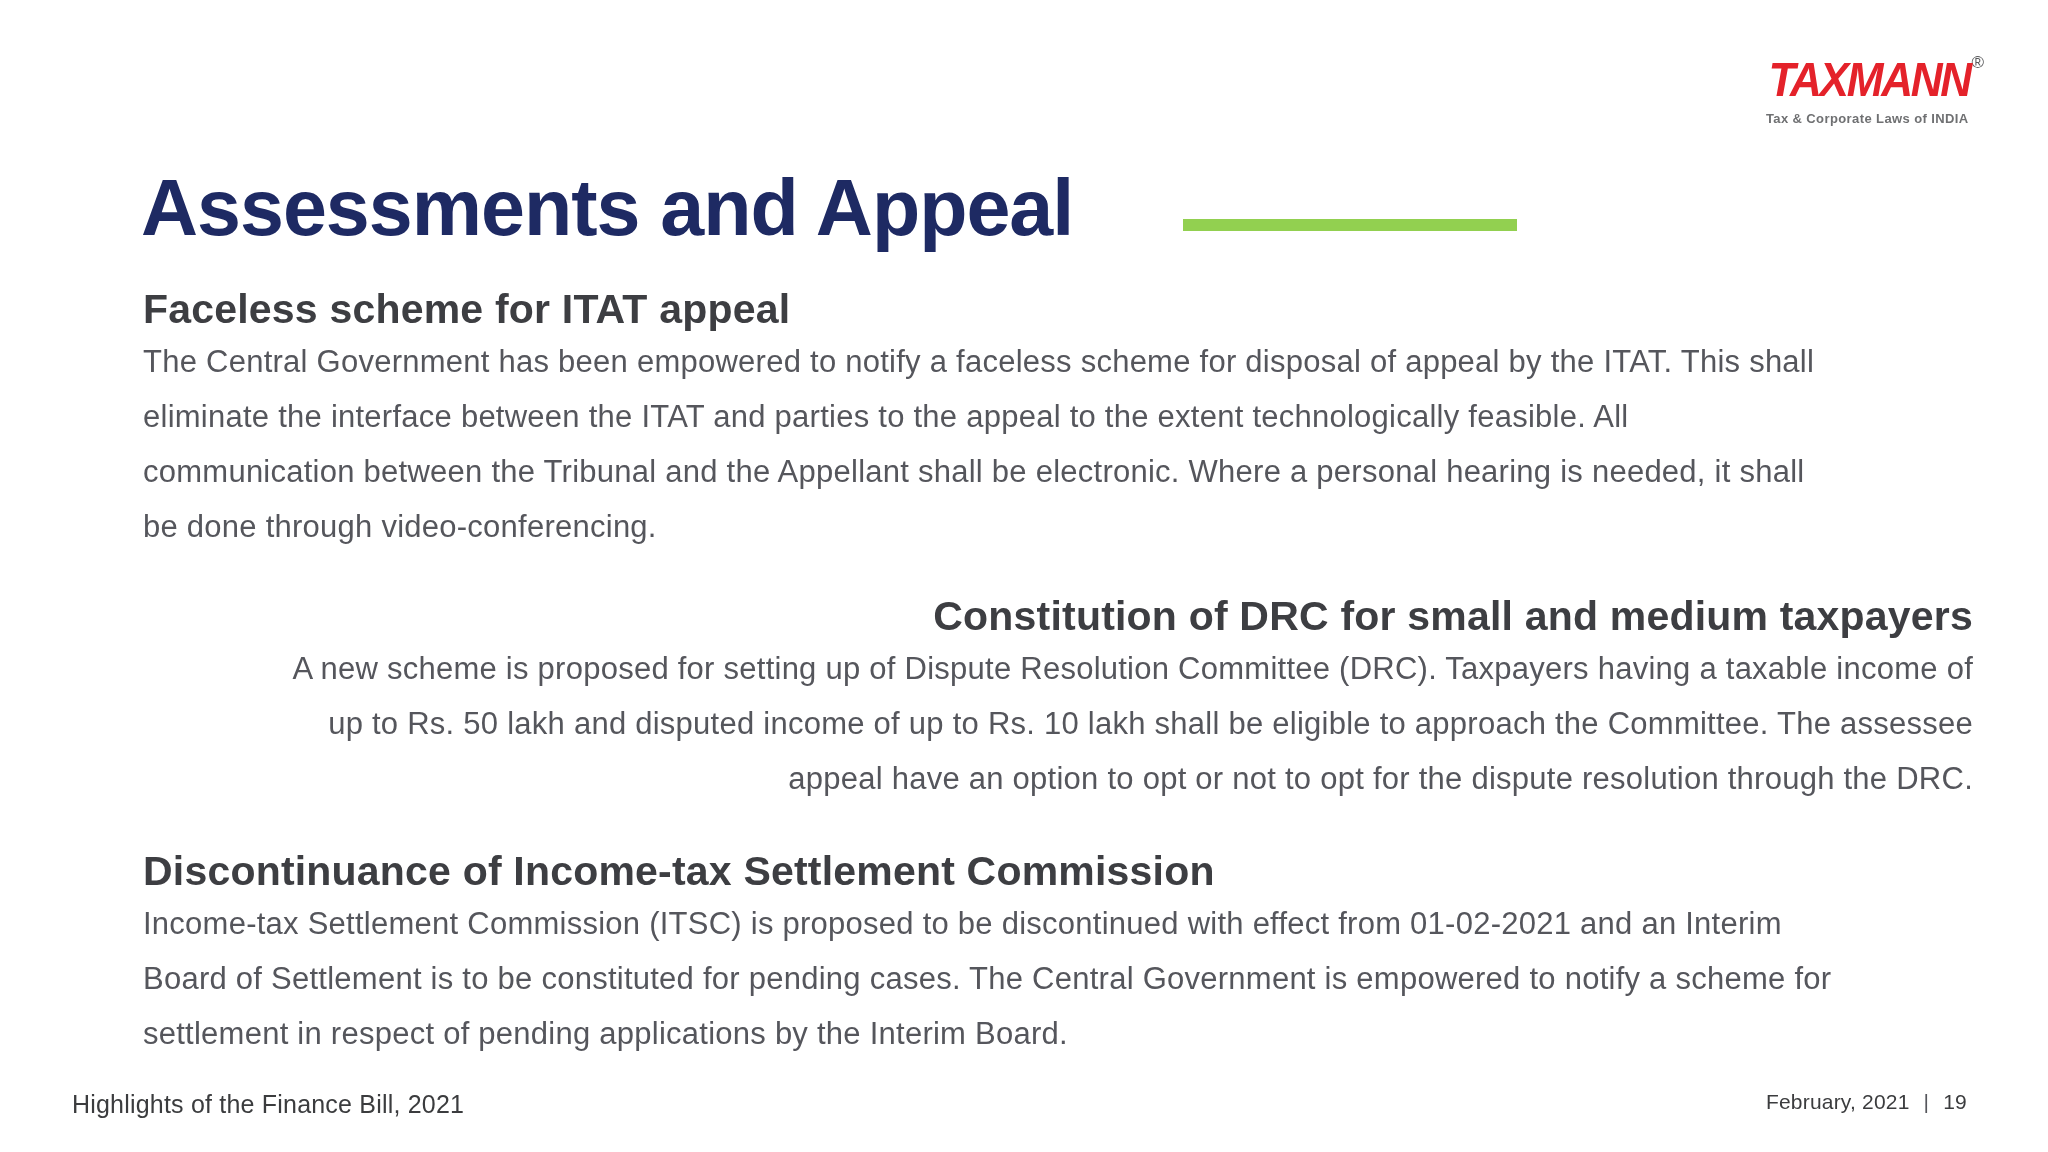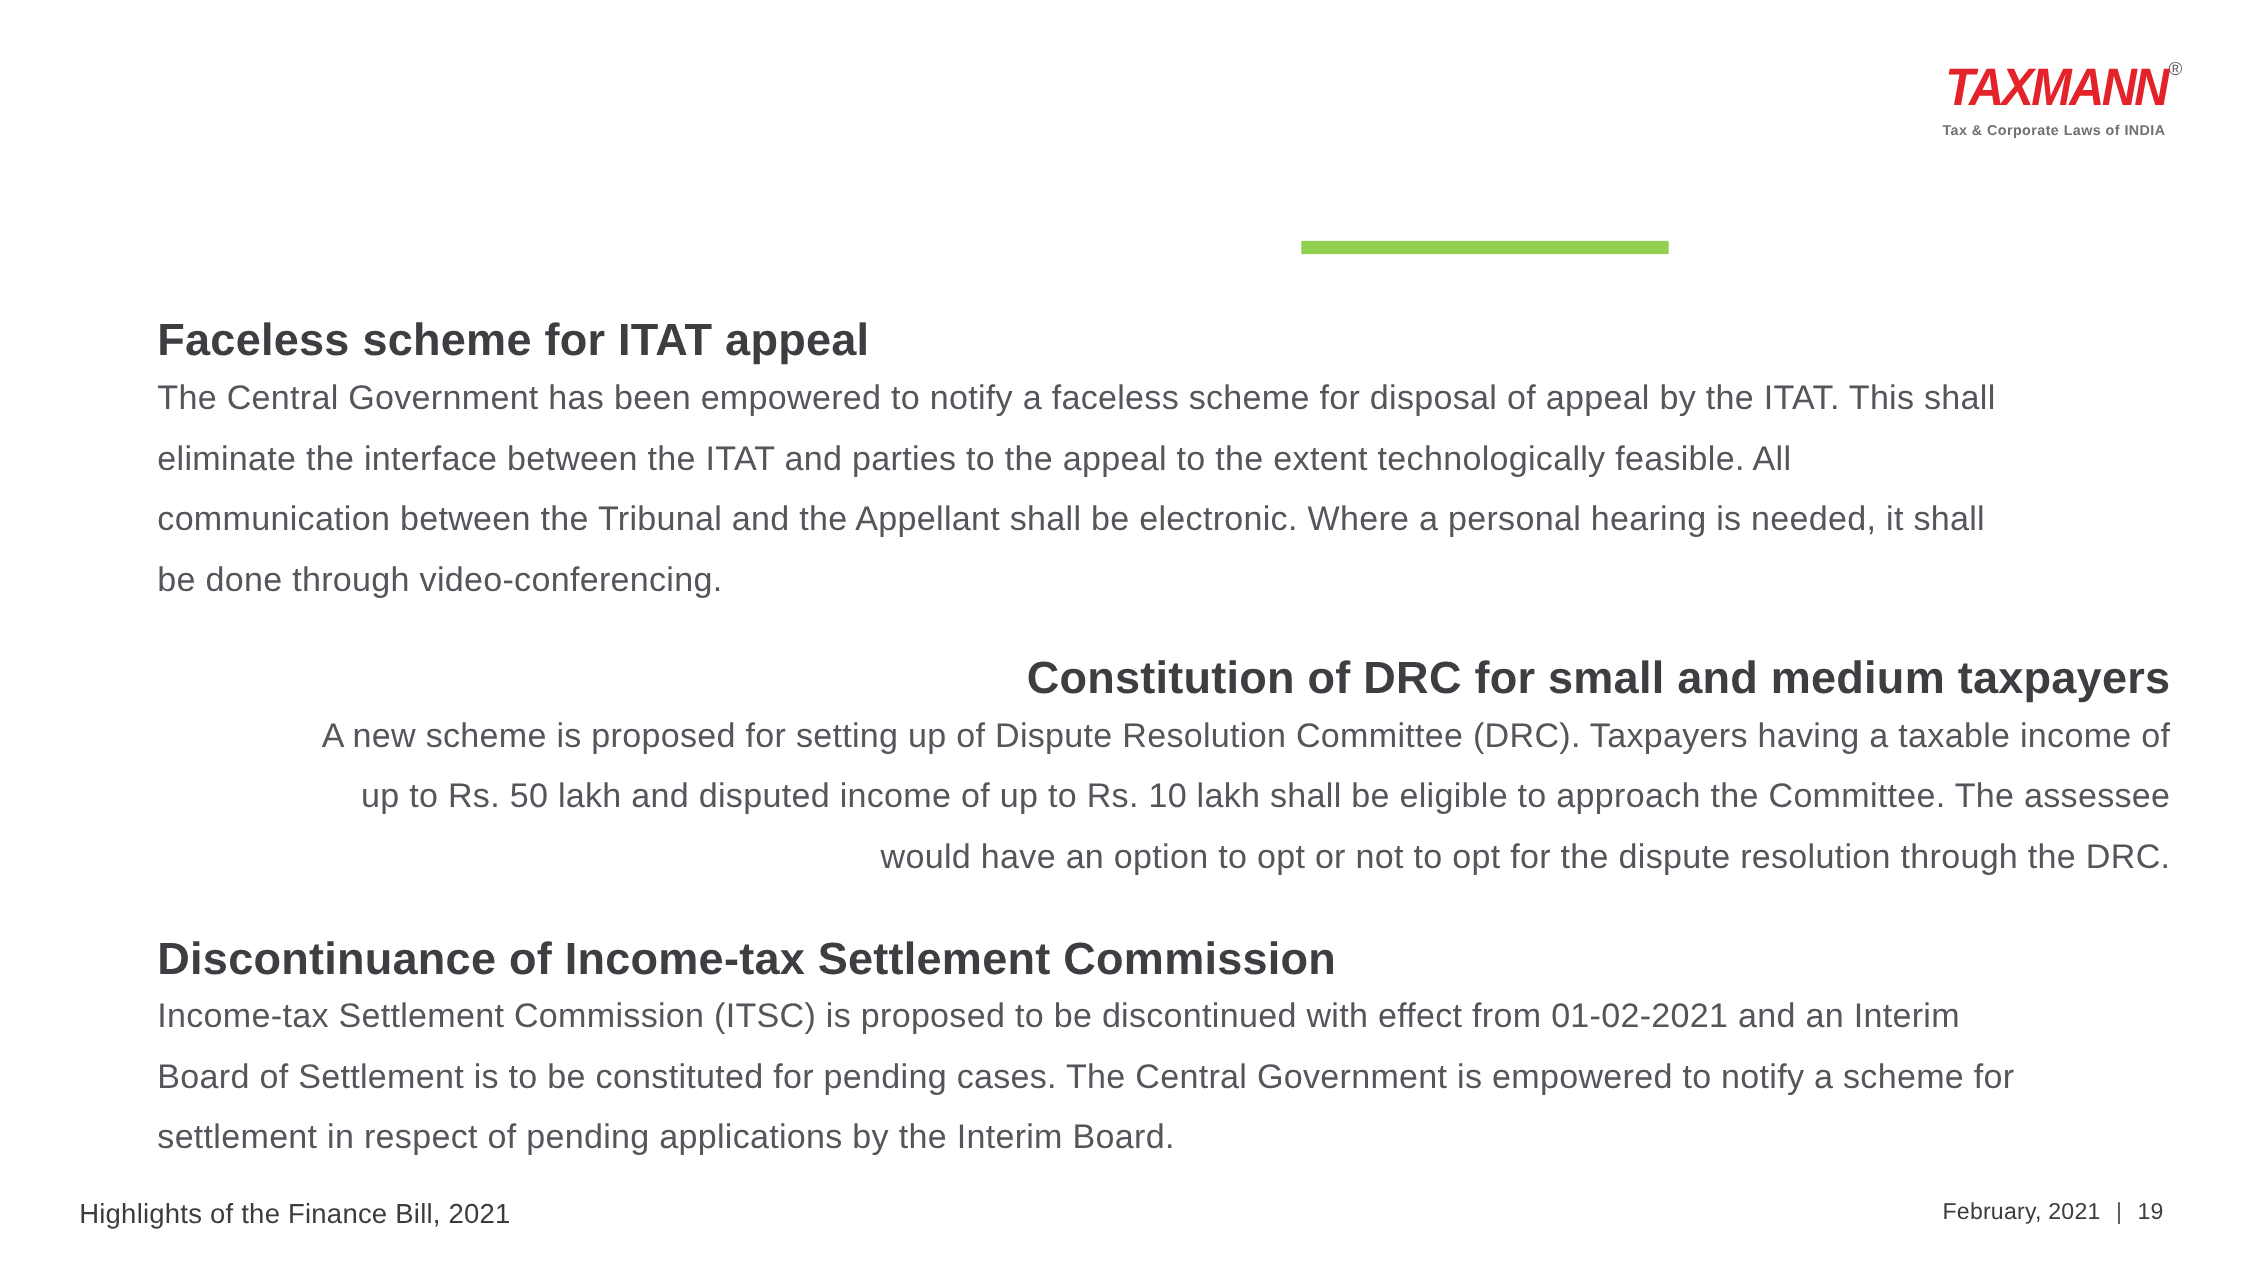--- a/index.html
+++ b/index.html
@@ -139,6 +139,7 @@
     <div class="tagline">Tax &amp; Corporate Laws of INDIA</div>
   </div>
 
+  <h1 class="title">Assessments and Appeal</h1>
   <div class="accent-bar"></div>
 
   <section class="sec sec1">

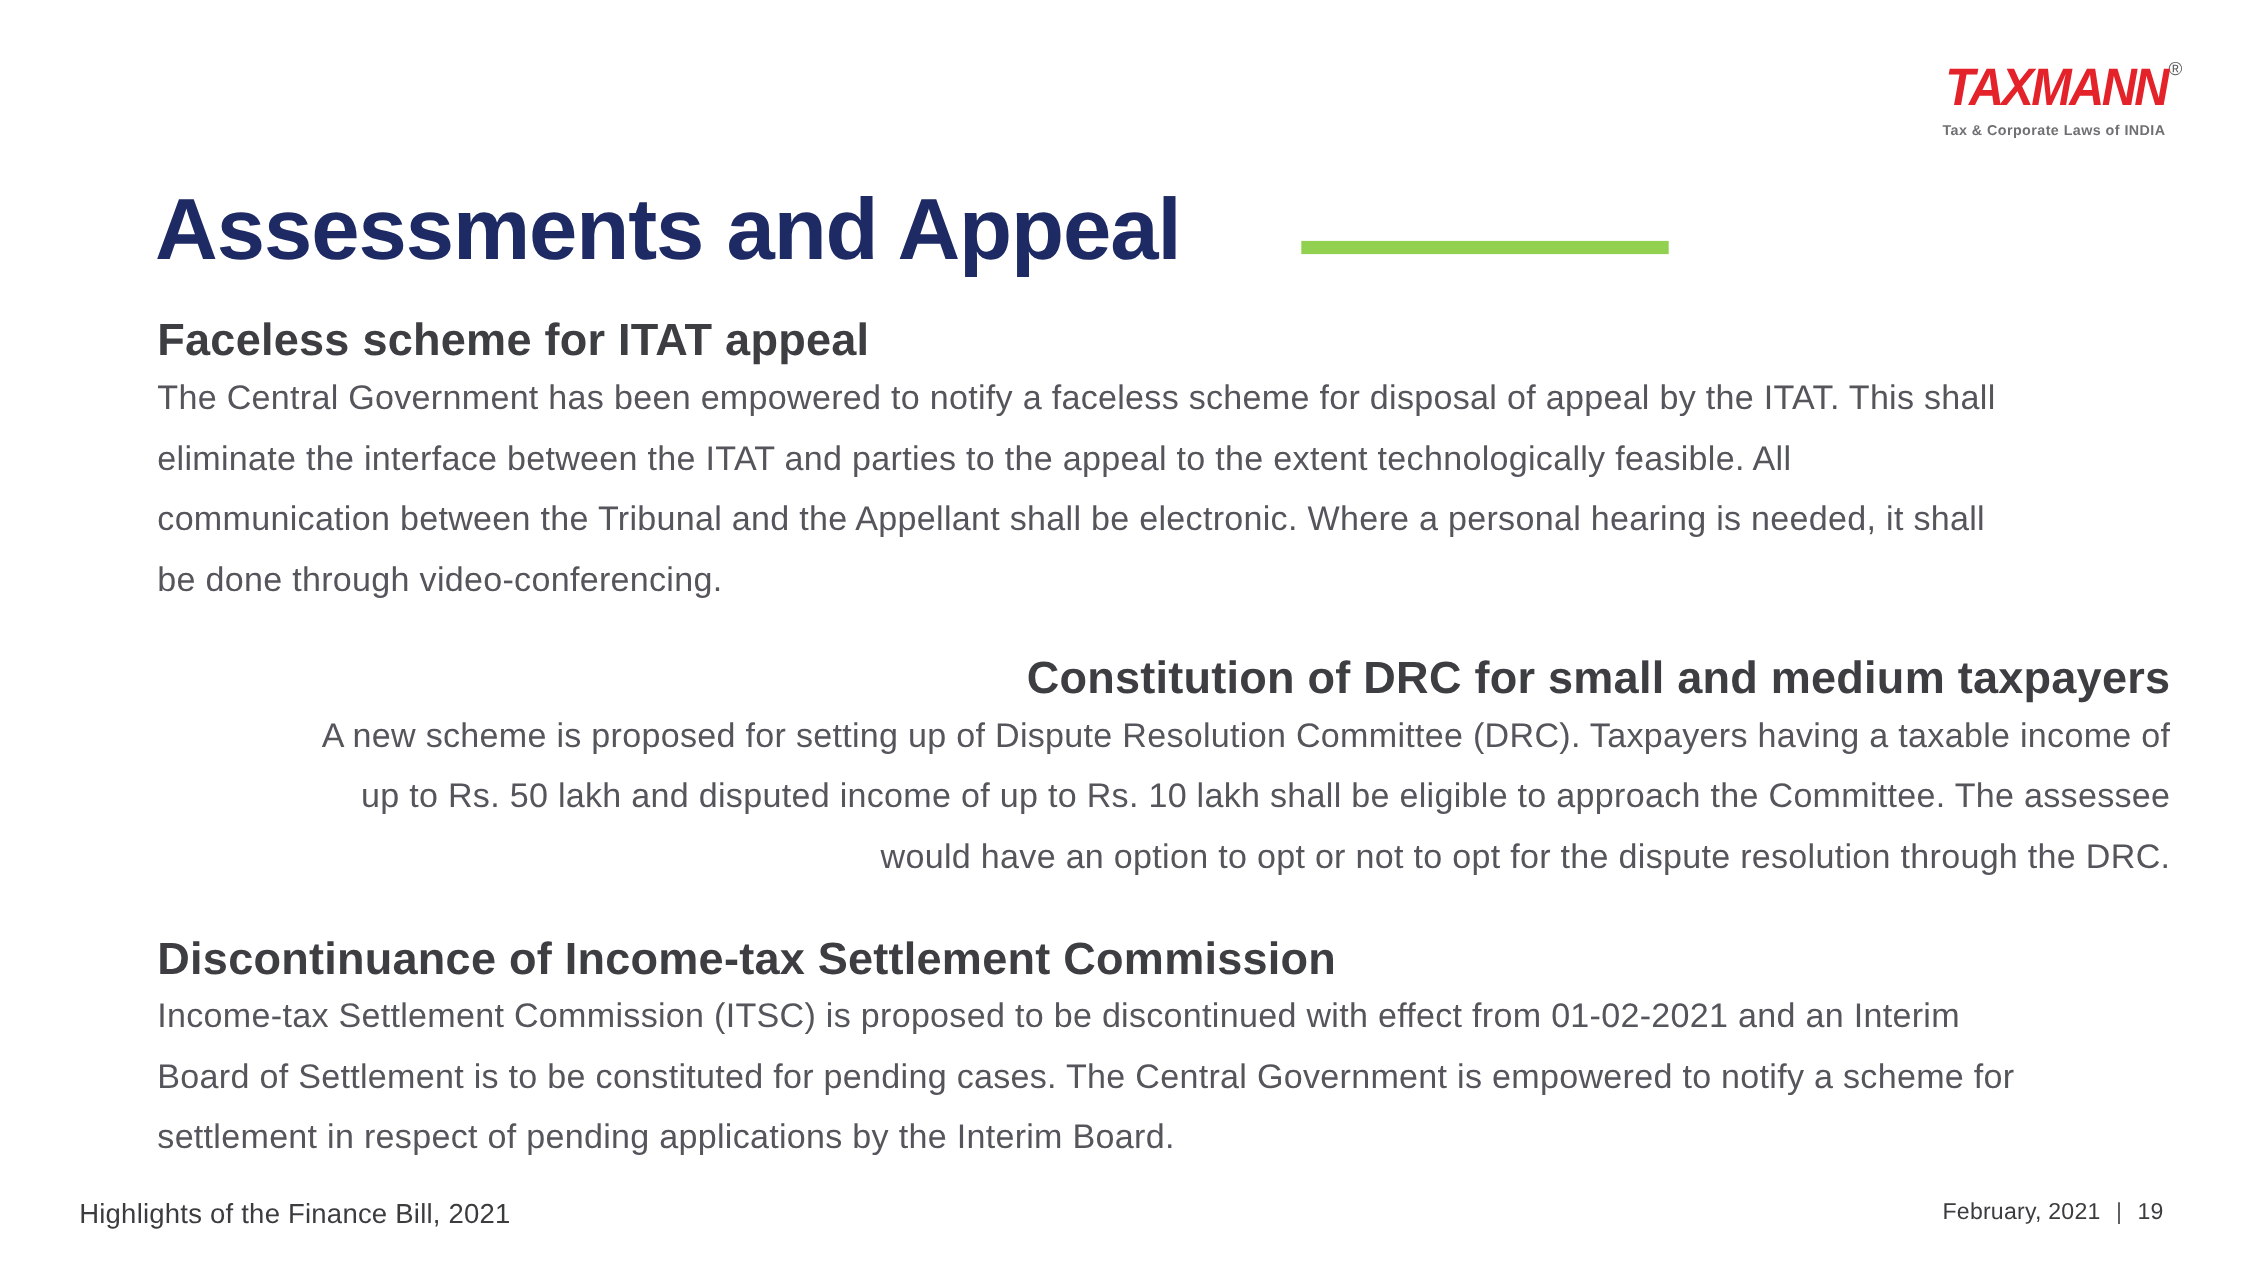--- a/index.html
+++ b/index.html
@@ -157,7 +157,7 @@
     <div class="para">
       <div class="ln">A new scheme is proposed for setting up of Dispute Resolution Committee (DRC). Taxpayers having a taxable income of</div>
       <div class="ln">up to Rs. 50 lakh and disputed income of up to Rs. 10 lakh shall be eligible to approach the Committee. The assessee</div>
-      <div class="ln">would have an option to opt or not to opt for the dispute resolution through the DRC.</div>
+      <div class="ln">appeal have an option to opt or not to opt for the dispute resolution through the DRC.</div>
     </div>
   </section>
 

